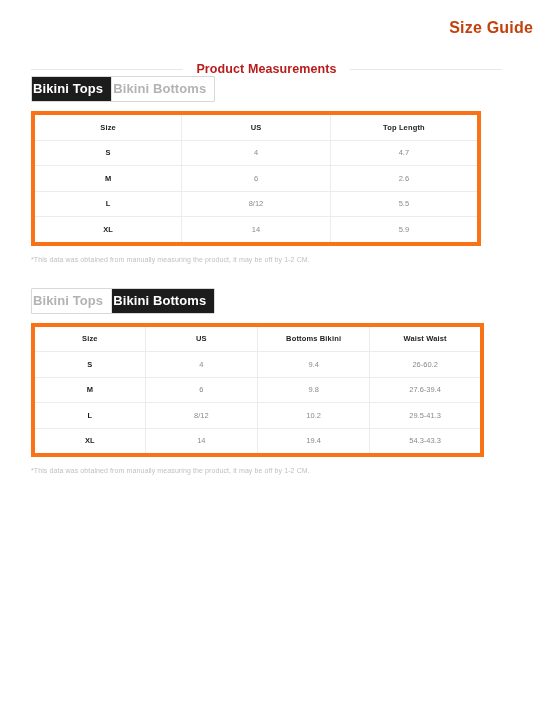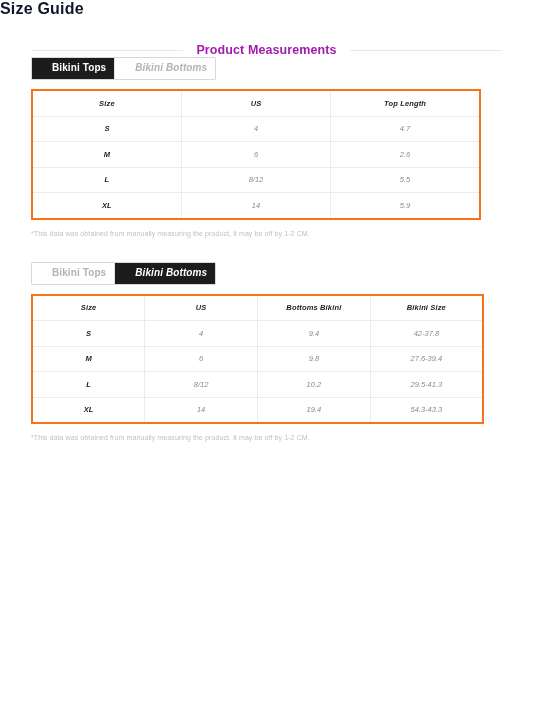--- a/index.html
+++ b/index.html
@@ -26,11 +26,12 @@
   
   .page-title {
     margin: 0;
-    text-align: left;
+    padding-top: 19px;
+    text-align: right;
     font-size: 16px;
     font-weight: bold;
     letter-spacing: 0.2px;
-    color: #0f172a;
+    color: #c2410c;
   }
 
   

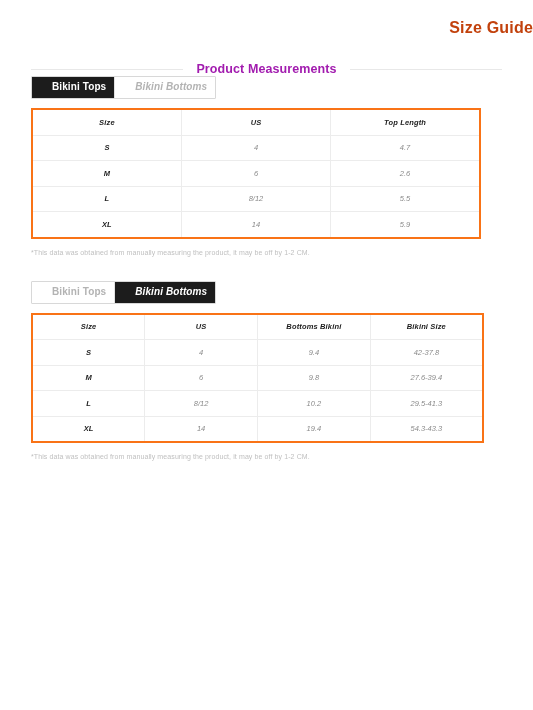--- a/index.html
+++ b/index.html
@@ -50,7 +50,7 @@
     padding: 0 13px;
     font-size: 12.5px;
     font-weight: bold;
-    color: #a21caf;
+    color: #b91c1c;
     letter-spacing: 0.1px;
     white-space: nowrap;
   }

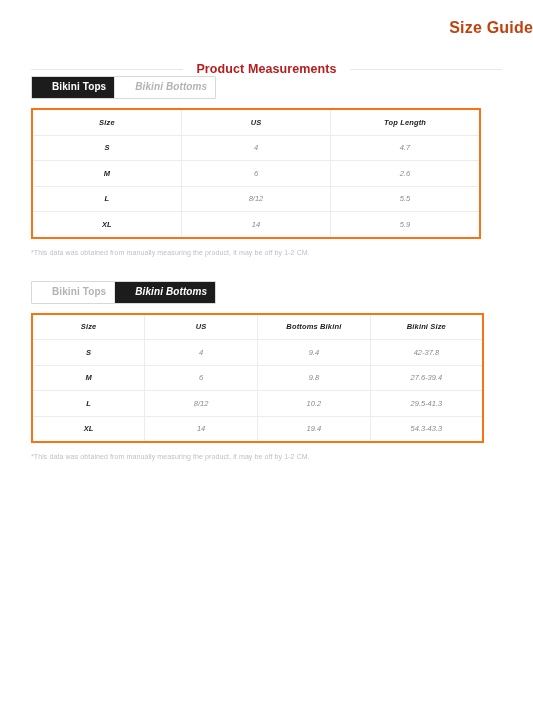--- a/index.html
+++ b/index.html
@@ -65,9 +65,9 @@
     overflow: hidden;
   }
   .tab {
-    font-size: 10px;
+    font-size: 13px;
     line-height: 1;
-    padding: 5px 8px 6px 20px;
+    padding: 5px 8px 6px 1px;
     background: #ffffff;
     color: #b3b3b3;
     font-weight: bold;

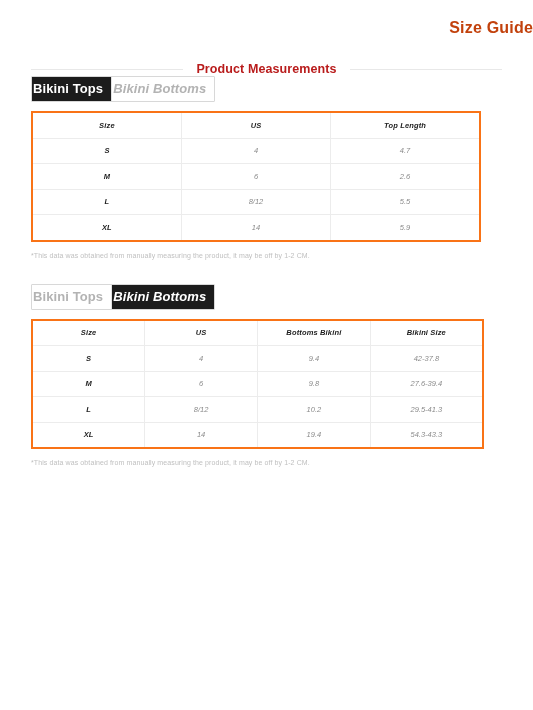--- a/index.html
+++ b/index.html
@@ -77,7 +77,7 @@
     user-select: none;
     border-right: 1px solid #e2e2e2;
   }
-  .tab:last-child { border-right: none; font-style: italic; }
+  .tab:last-child { border-right: none; }
   .tab.active {
     background: #1c1c1c;
     color: #ffffff;

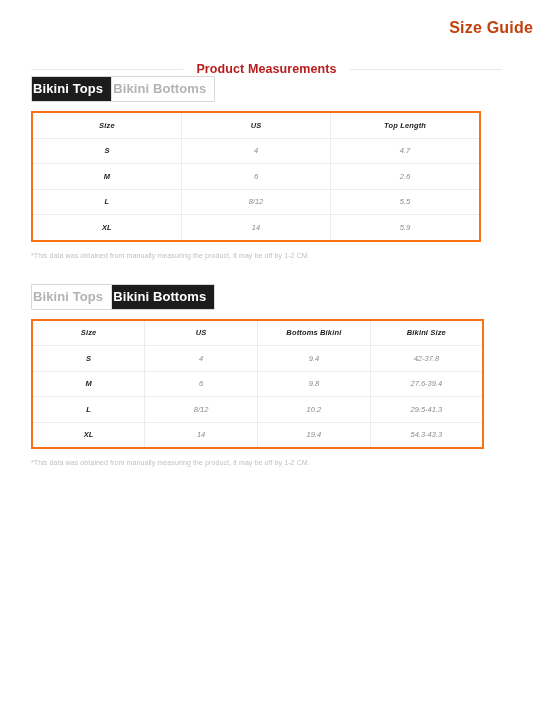--- a/index.html
+++ b/index.html
@@ -88,8 +88,7 @@
     border-collapse: collapse;
     table-layout: fixed;
     background: #ffffff;
-    border: 2px solid #f97316;
-    font-style: italic;
+    border: 4px solid #f97316;
   }
   .measure-table.tops {
     width: 450px;

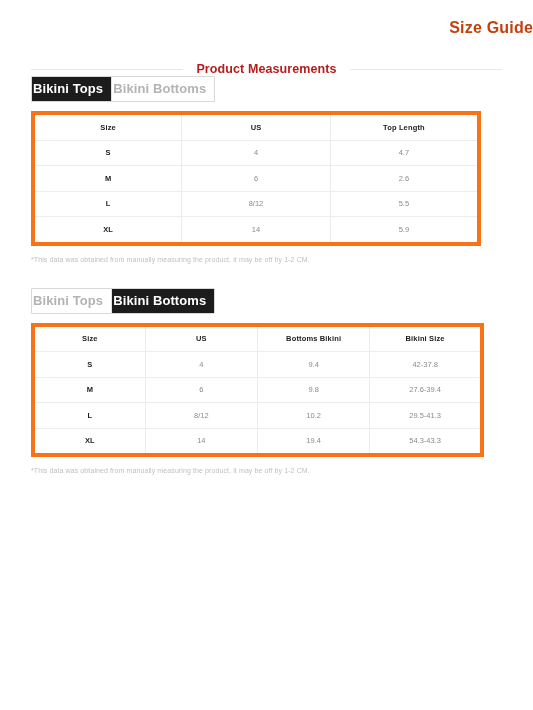--- a/index.html
+++ b/index.html
@@ -201,7 +201,7 @@
           <th>Size</th>
           <th>US</th>
           <th>Bottoms Bikini</th>
-          <th>Bikini Size</th>
+          <th>Waist Waist</th>
         </tr>
       </thead>
       <tbody>

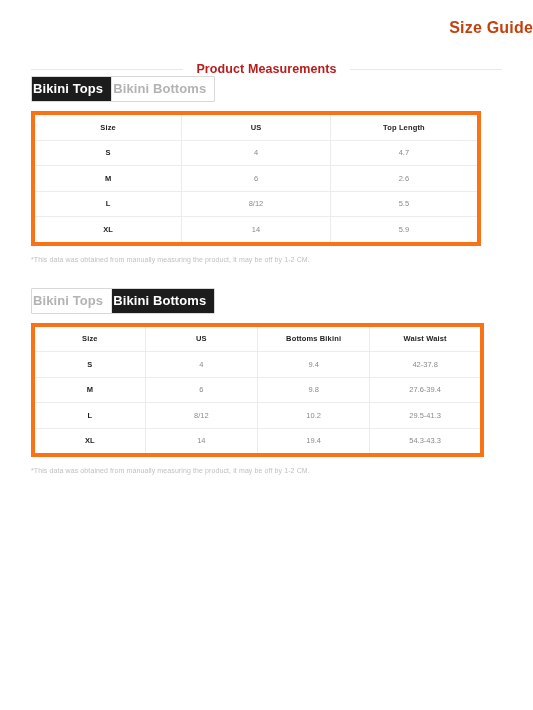--- a/index.html
+++ b/index.html
@@ -209,7 +209,7 @@
           <td class="size-cell">S</td>
           <td>4</td>
           <td>9.4</td>
-          <td>42-37.8</td>
+          <td>26-60.2</td>
         </tr>
         <tr>
           <td class="size-cell">M</td>

